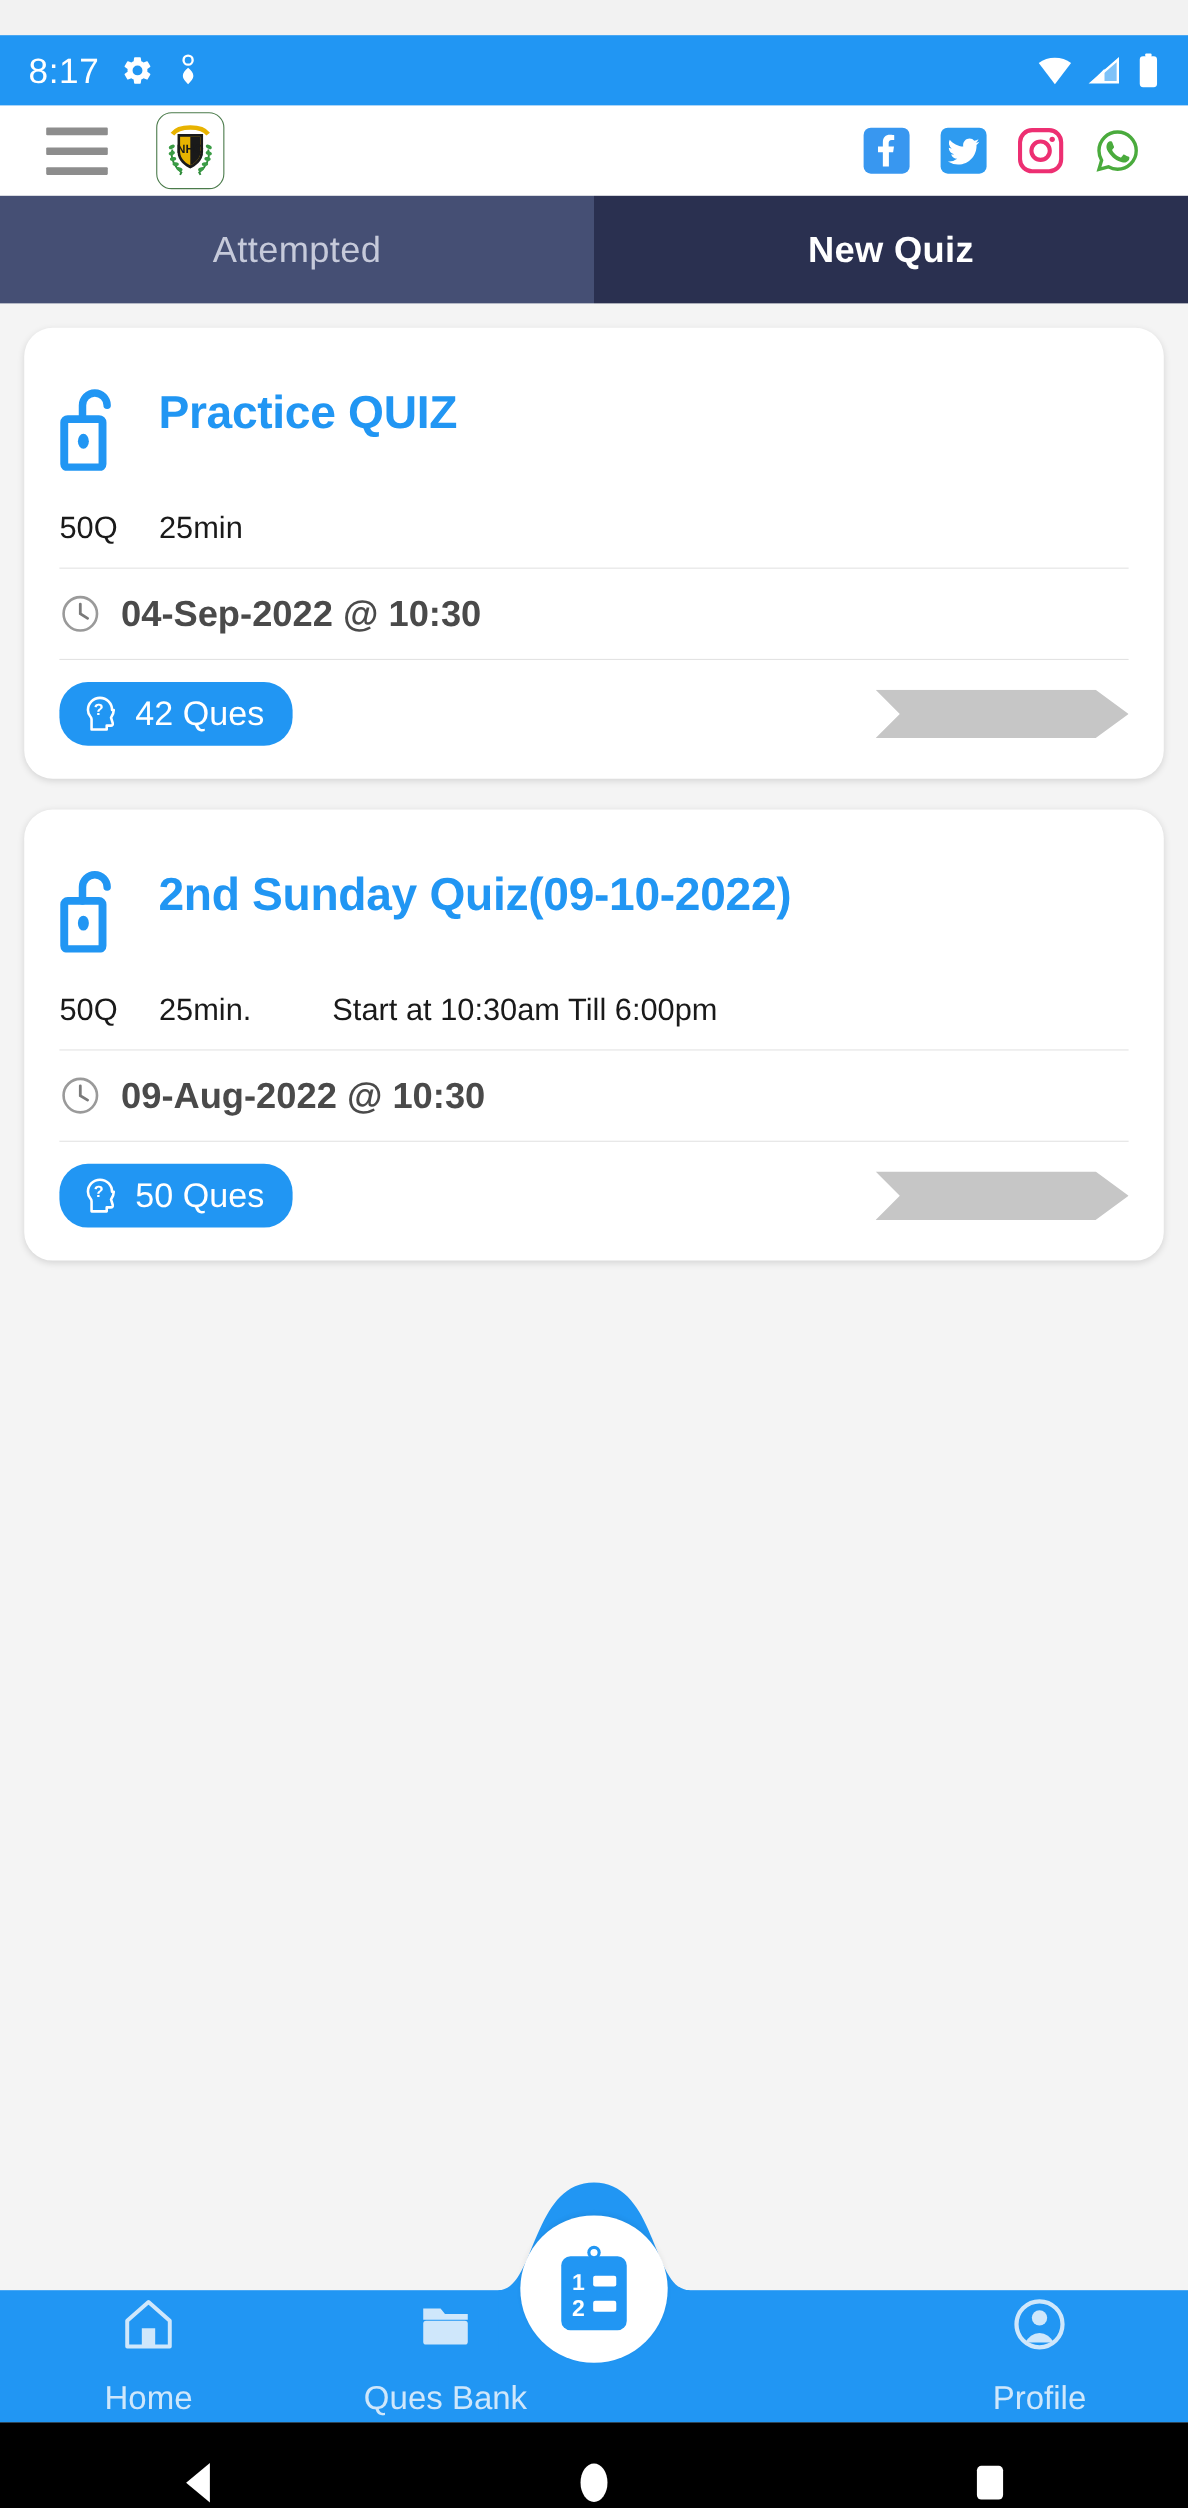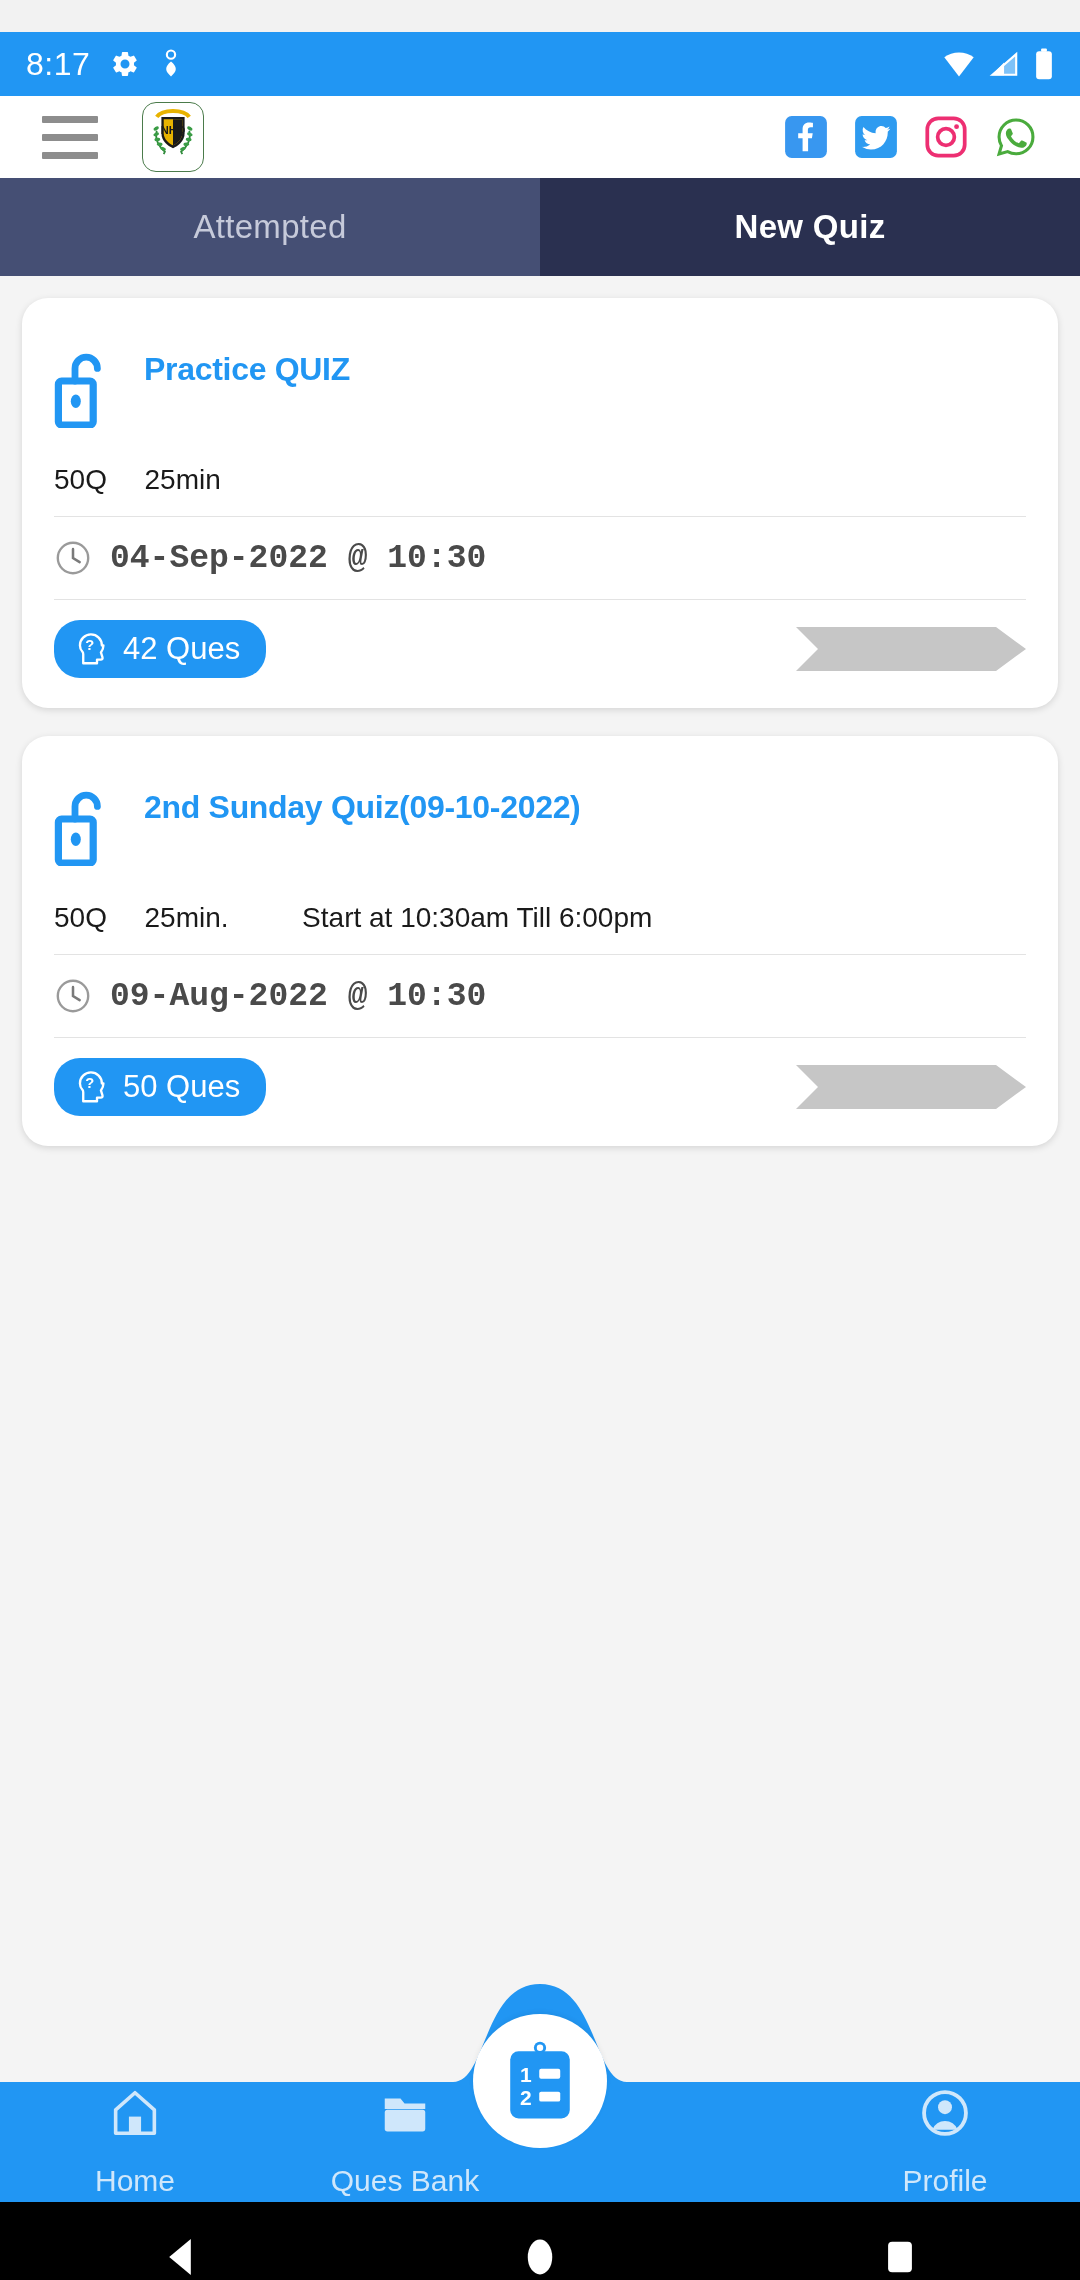--- a/index.html
+++ b/index.html
@@ -29,7 +29,7 @@
   .hamburger span { display:block; height:7px; background:#8d8d8d; border-radius:1px; }
   .logo-box {
     margin-left:44px; width:62px; height:70px; border:1.5px solid #4b7b4b;
-    border-radius:14px; background:#fff; display:flex; align-items:flex-start; justify-content:center;
+    border-radius:14px; background:#fff; display:flex; align-items:center; justify-content:center;
     overflow:hidden;
   }
   .socials { margin-left:auto; display:flex; align-items:center; gap:26px; }

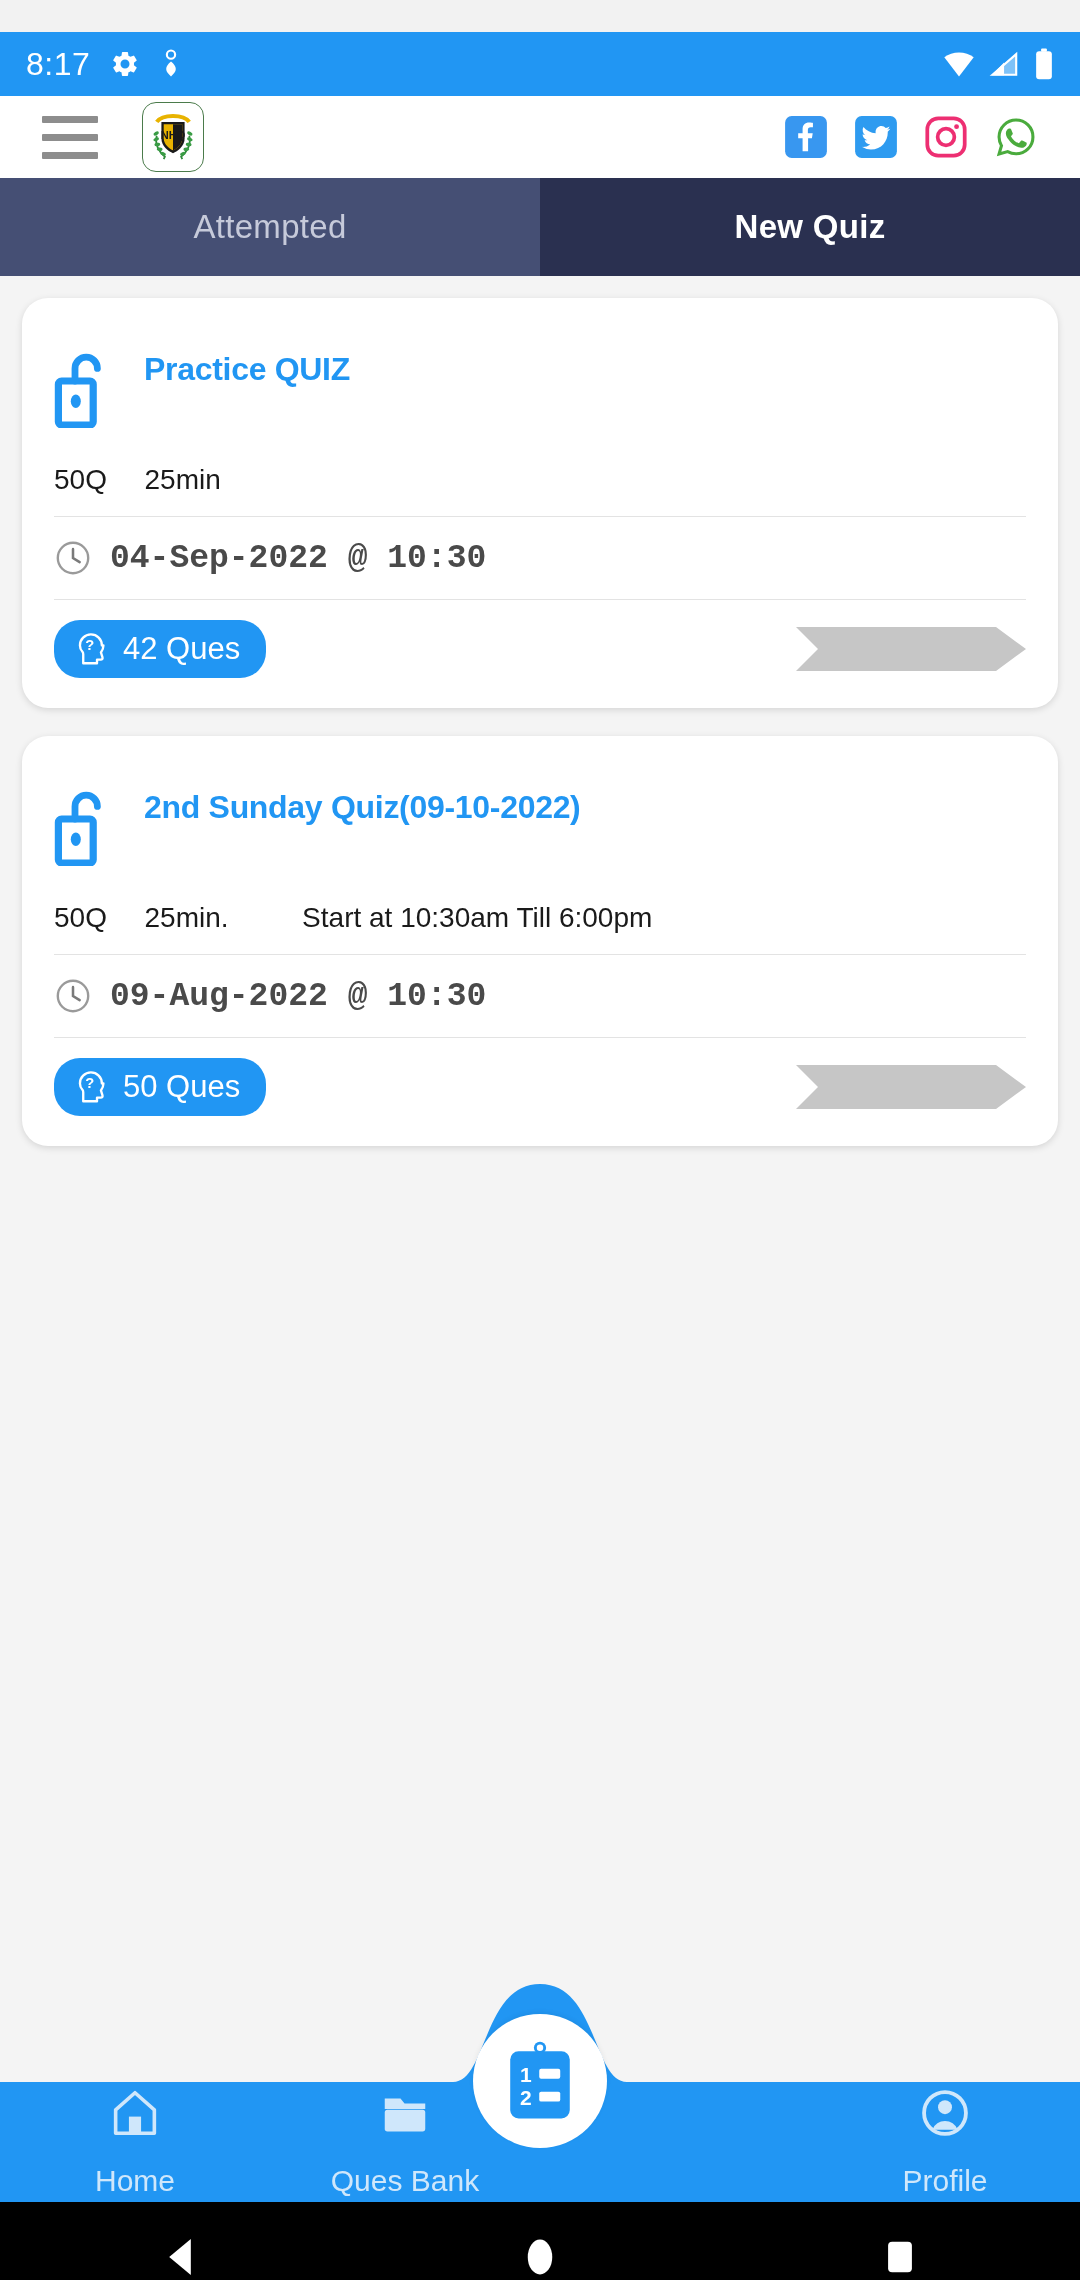--- a/index.html
+++ b/index.html
@@ -56,7 +56,7 @@
   .card-head { display:flex; align-items:flex-start; gap:28px; min-height:130px; }
   .lock-wrap { flex:0 0 62px; padding-top:22px; }
   .card-title {
-    color:#2196f3; font-size:32px; font-weight:bold; padding-top:22px;
+    color:#2196f3; font-size:42px; font-weight:bold; padding-top:22px;
     line-height:1.2; letter-spacing:-0.3px;
   }
   .meta-row {

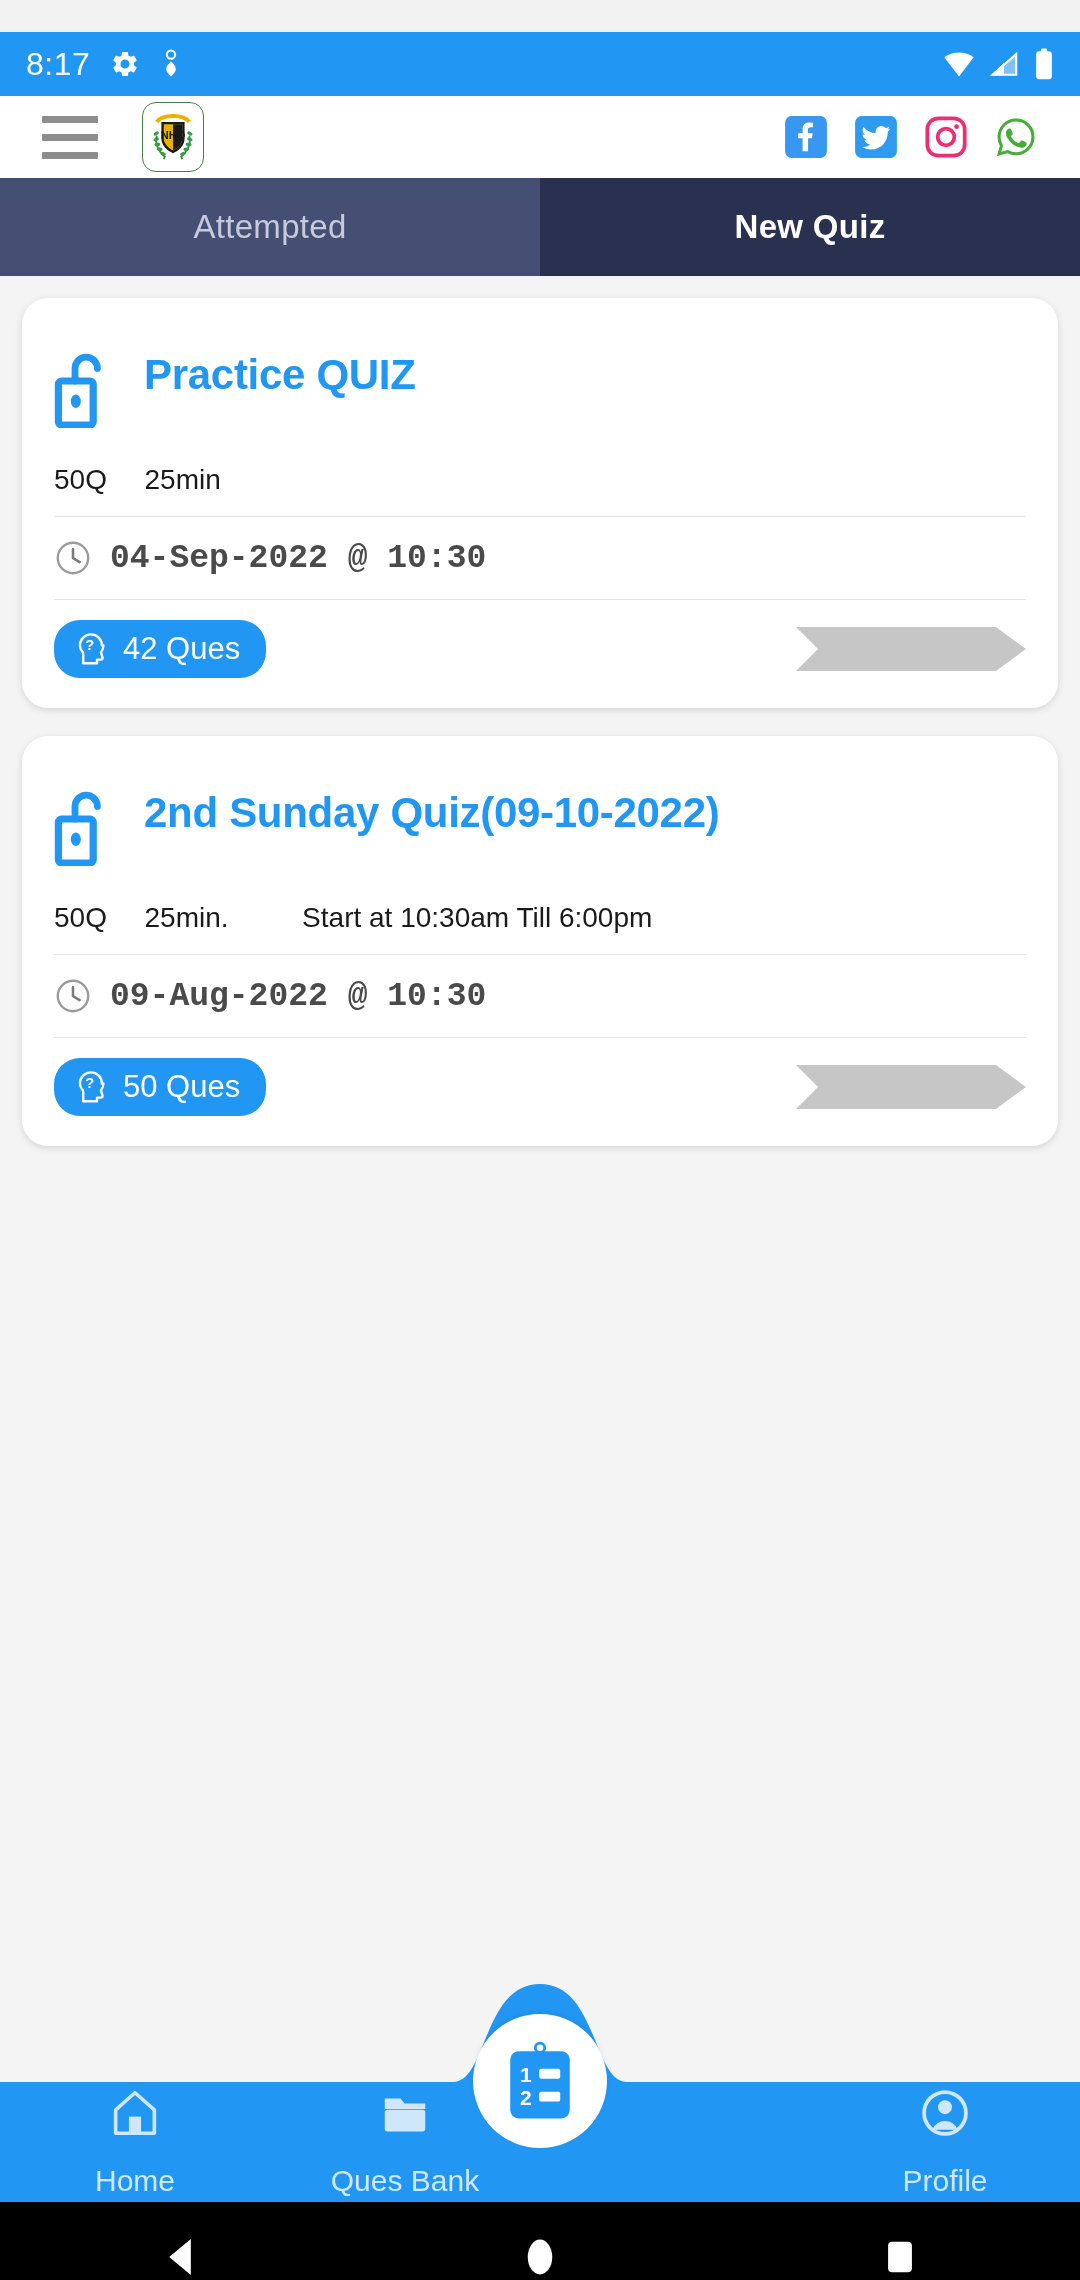--- a/index.html
+++ b/index.html
@@ -68,7 +68,6 @@
   .date-row {
     display:flex; align-items:center; gap:18px; padding:22px 0 22px 0;
     border-bottom:1.5px solid #e3e3e3;
-    font-family:Liberation Mono, monospace;
   }
   .date-text { font-size:33px; font-weight:bold; color:#4a4a4a; }
   .badge-row { display:flex; align-items:center; padding:20px 0 8px 0; }

